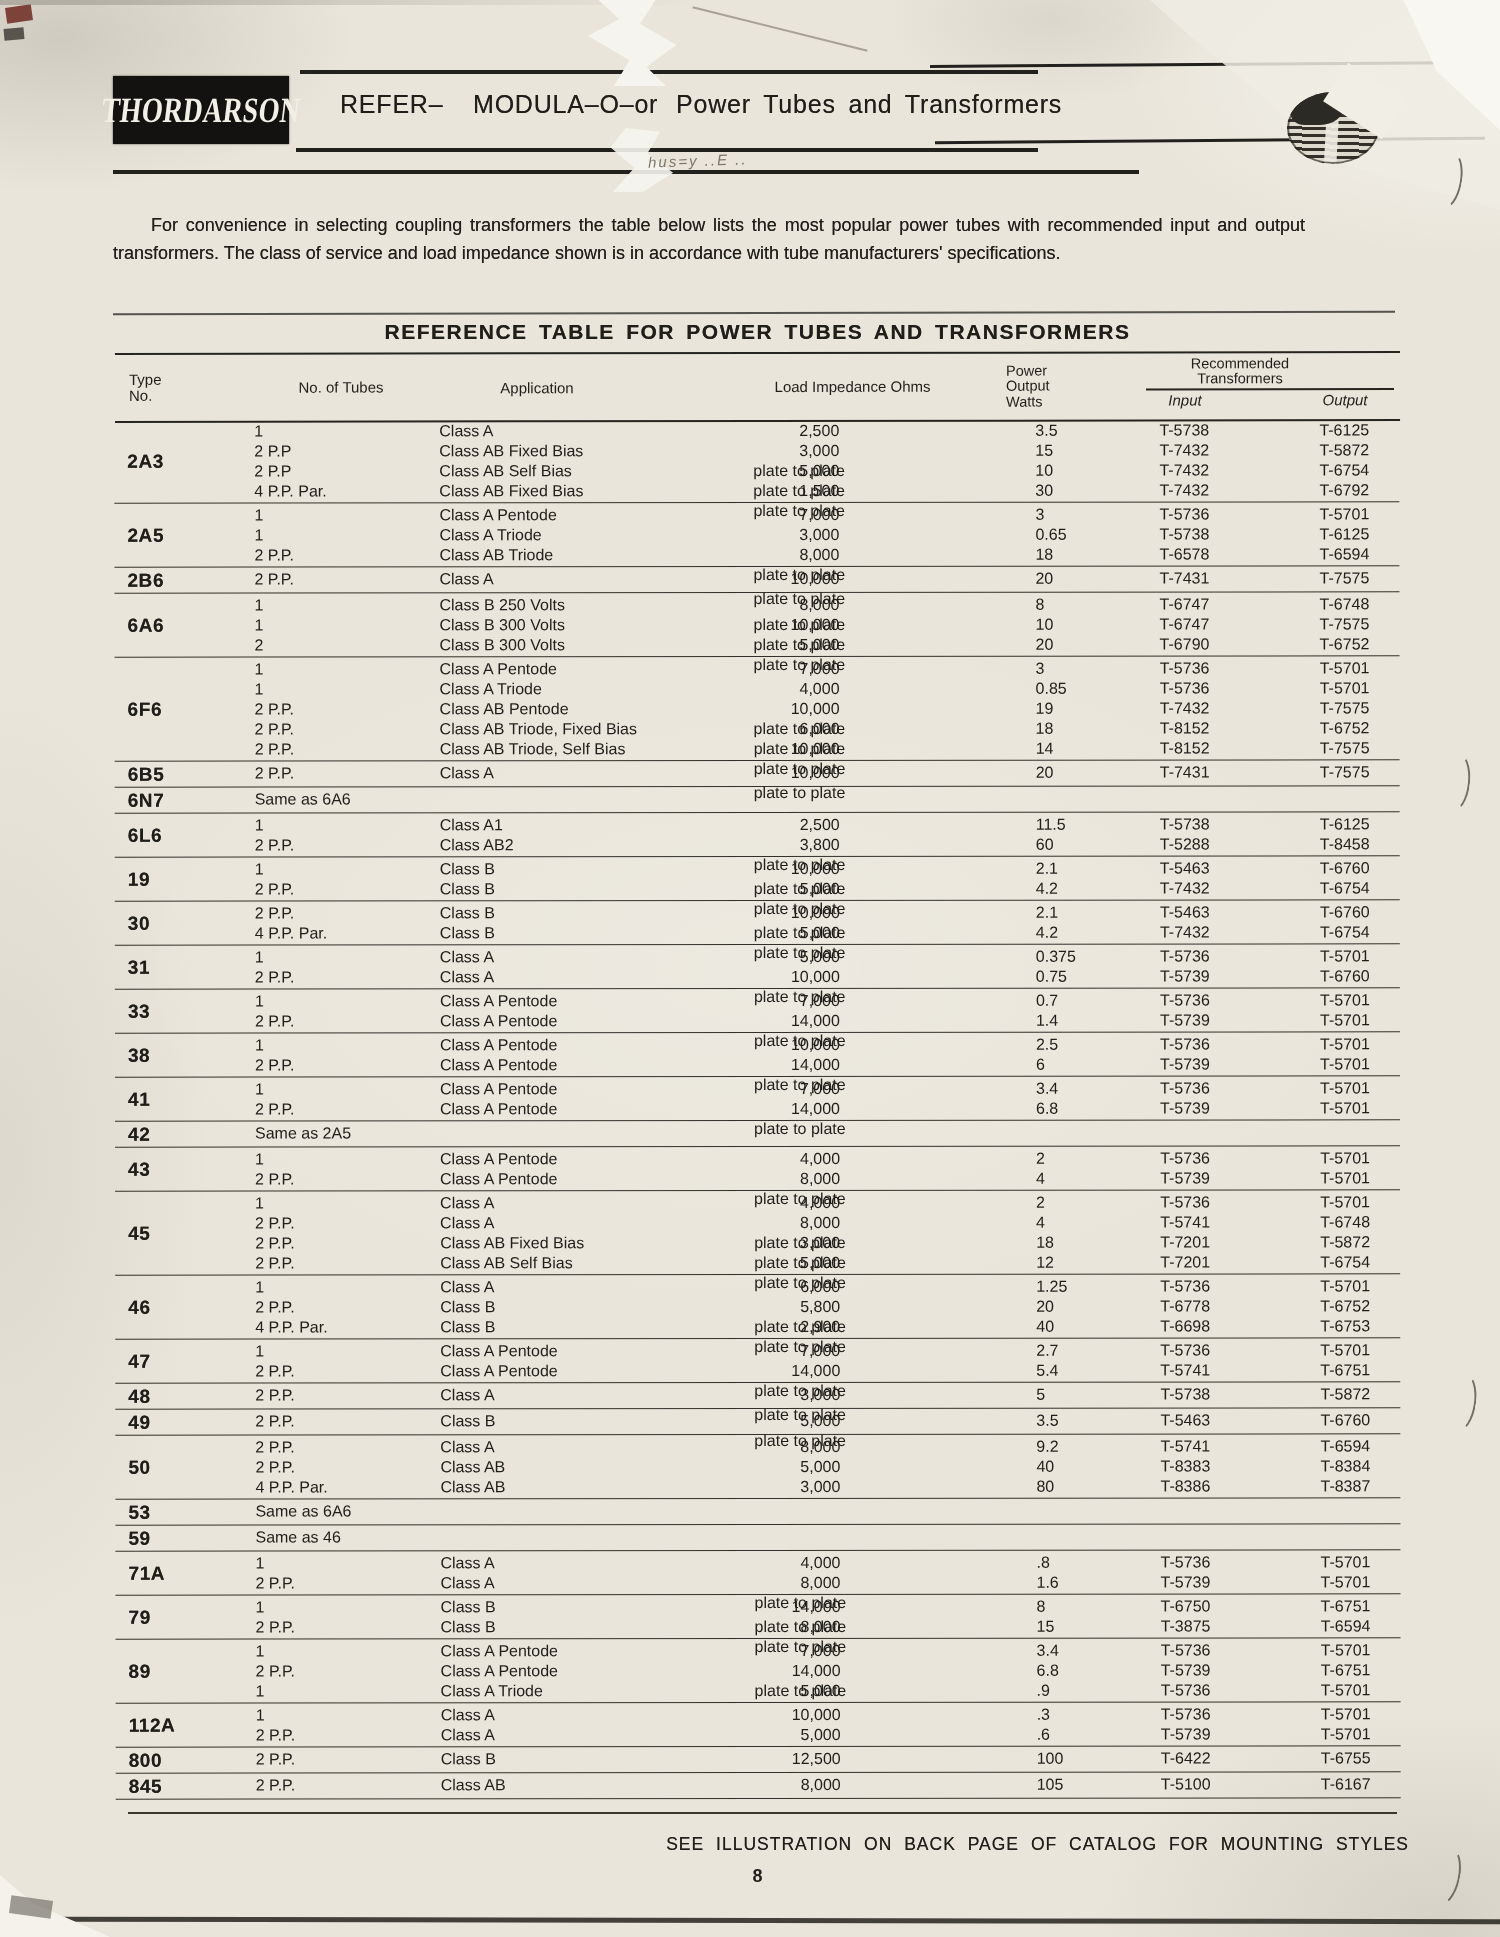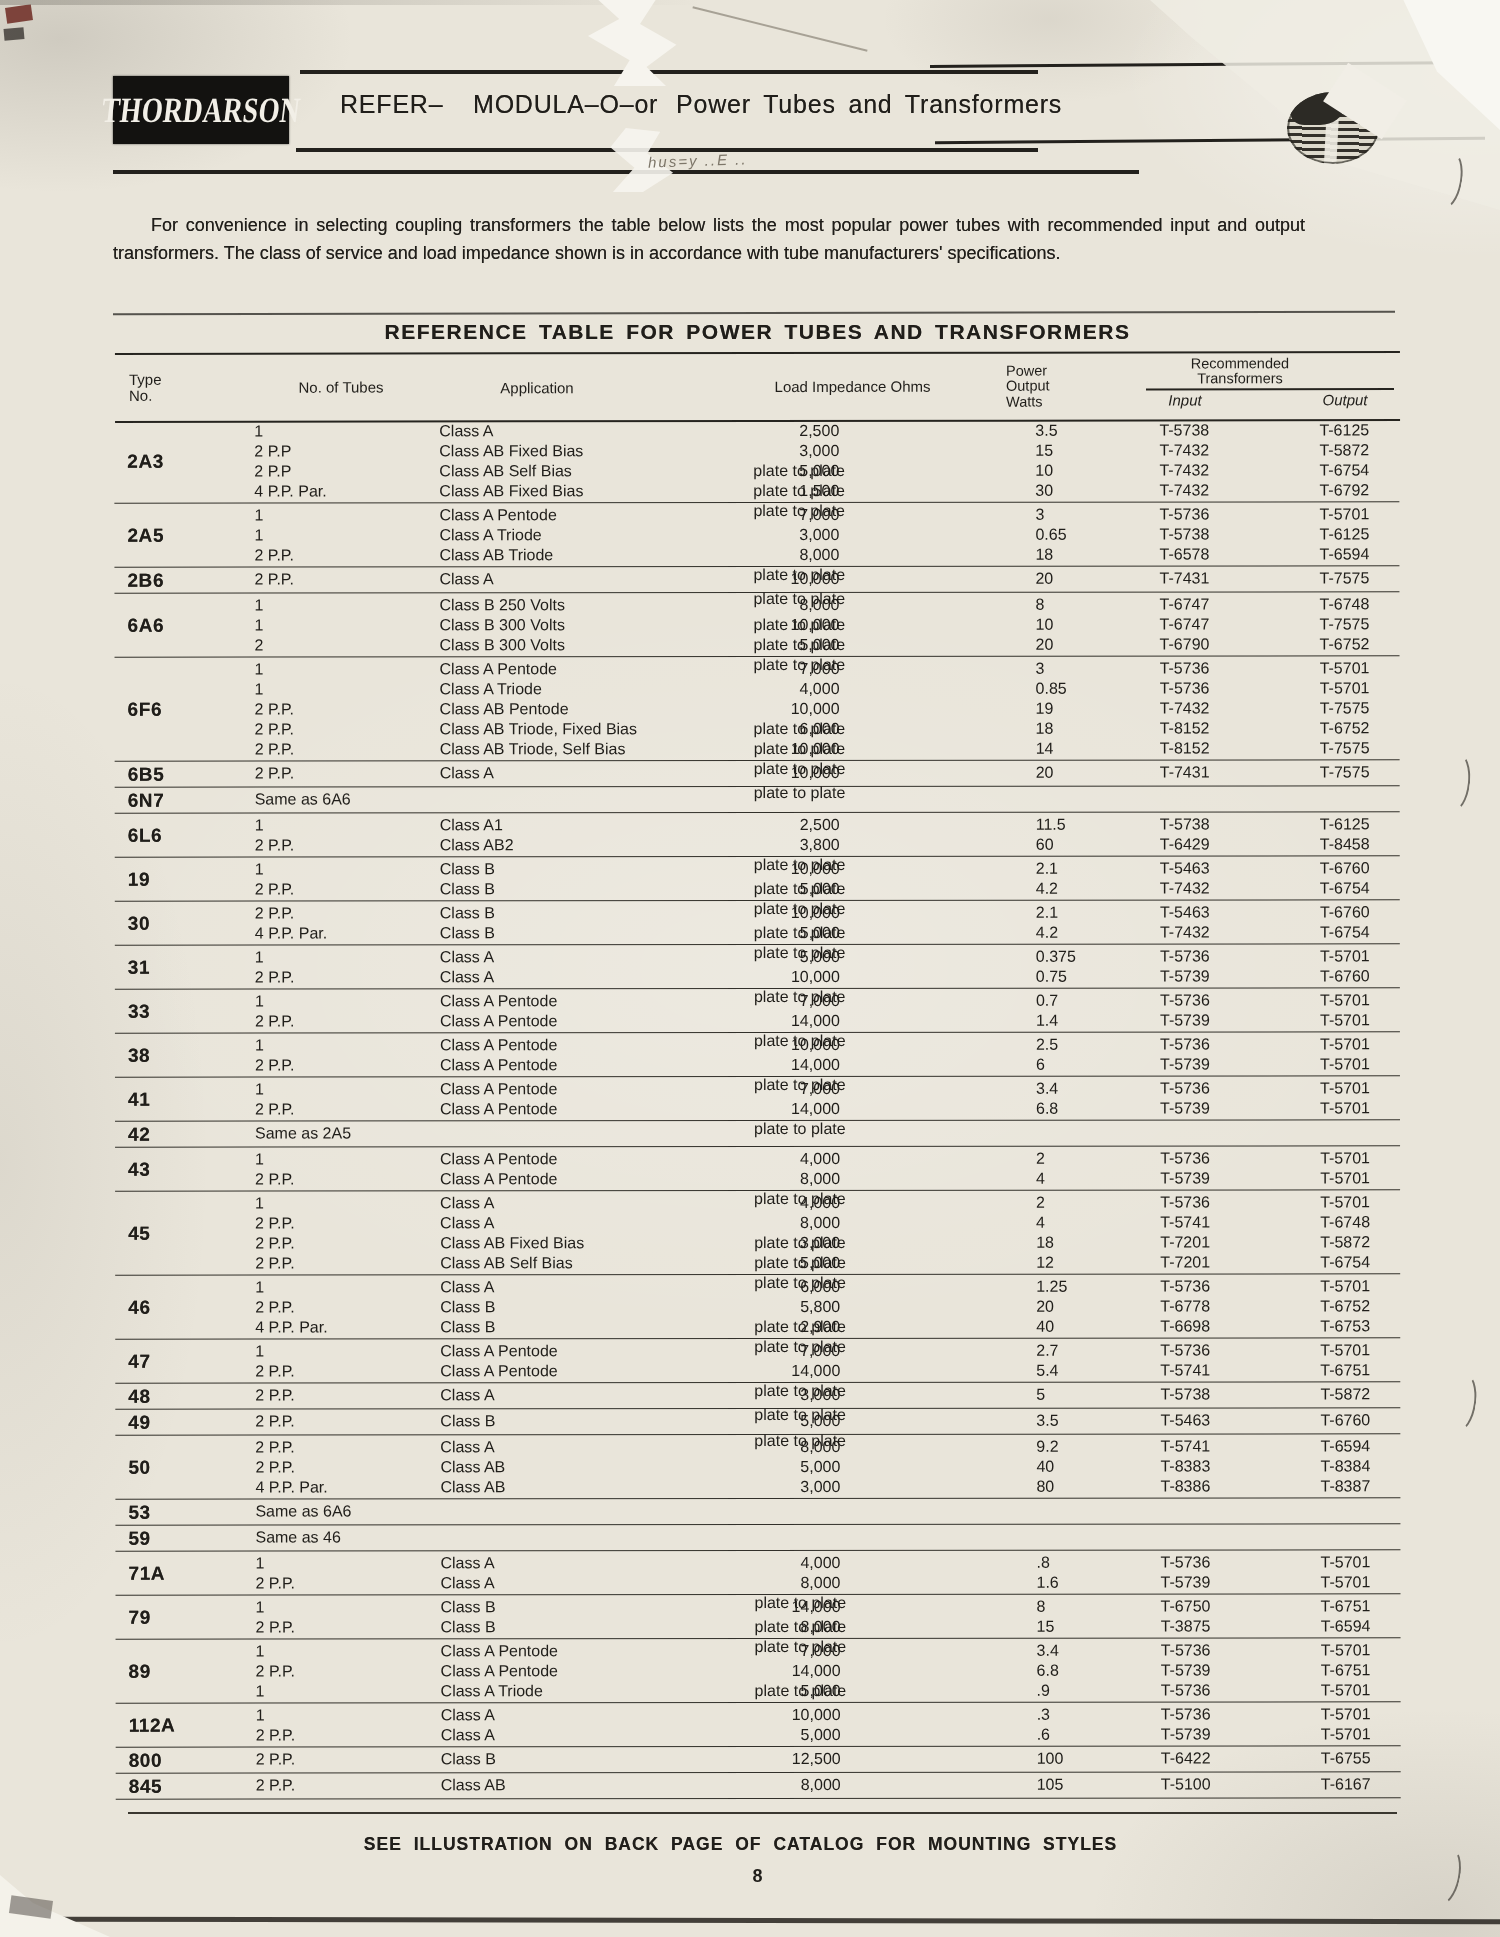--- a/index.html
+++ b/index.html
@@ -356,7 +356,7 @@
             <div class="c-app">Class AB2</div>
             <div class="c-load"><div class="load-num">3,800</div><div class="load-suf">plate to plate</div></div>
             <div class="c-watts">60</div>
-            <div class="c-input">T-6429</div>
+            <div class="c-input">T-5288</div>
             <div class="c-output">T-8458</div>
           </div>
         </div>

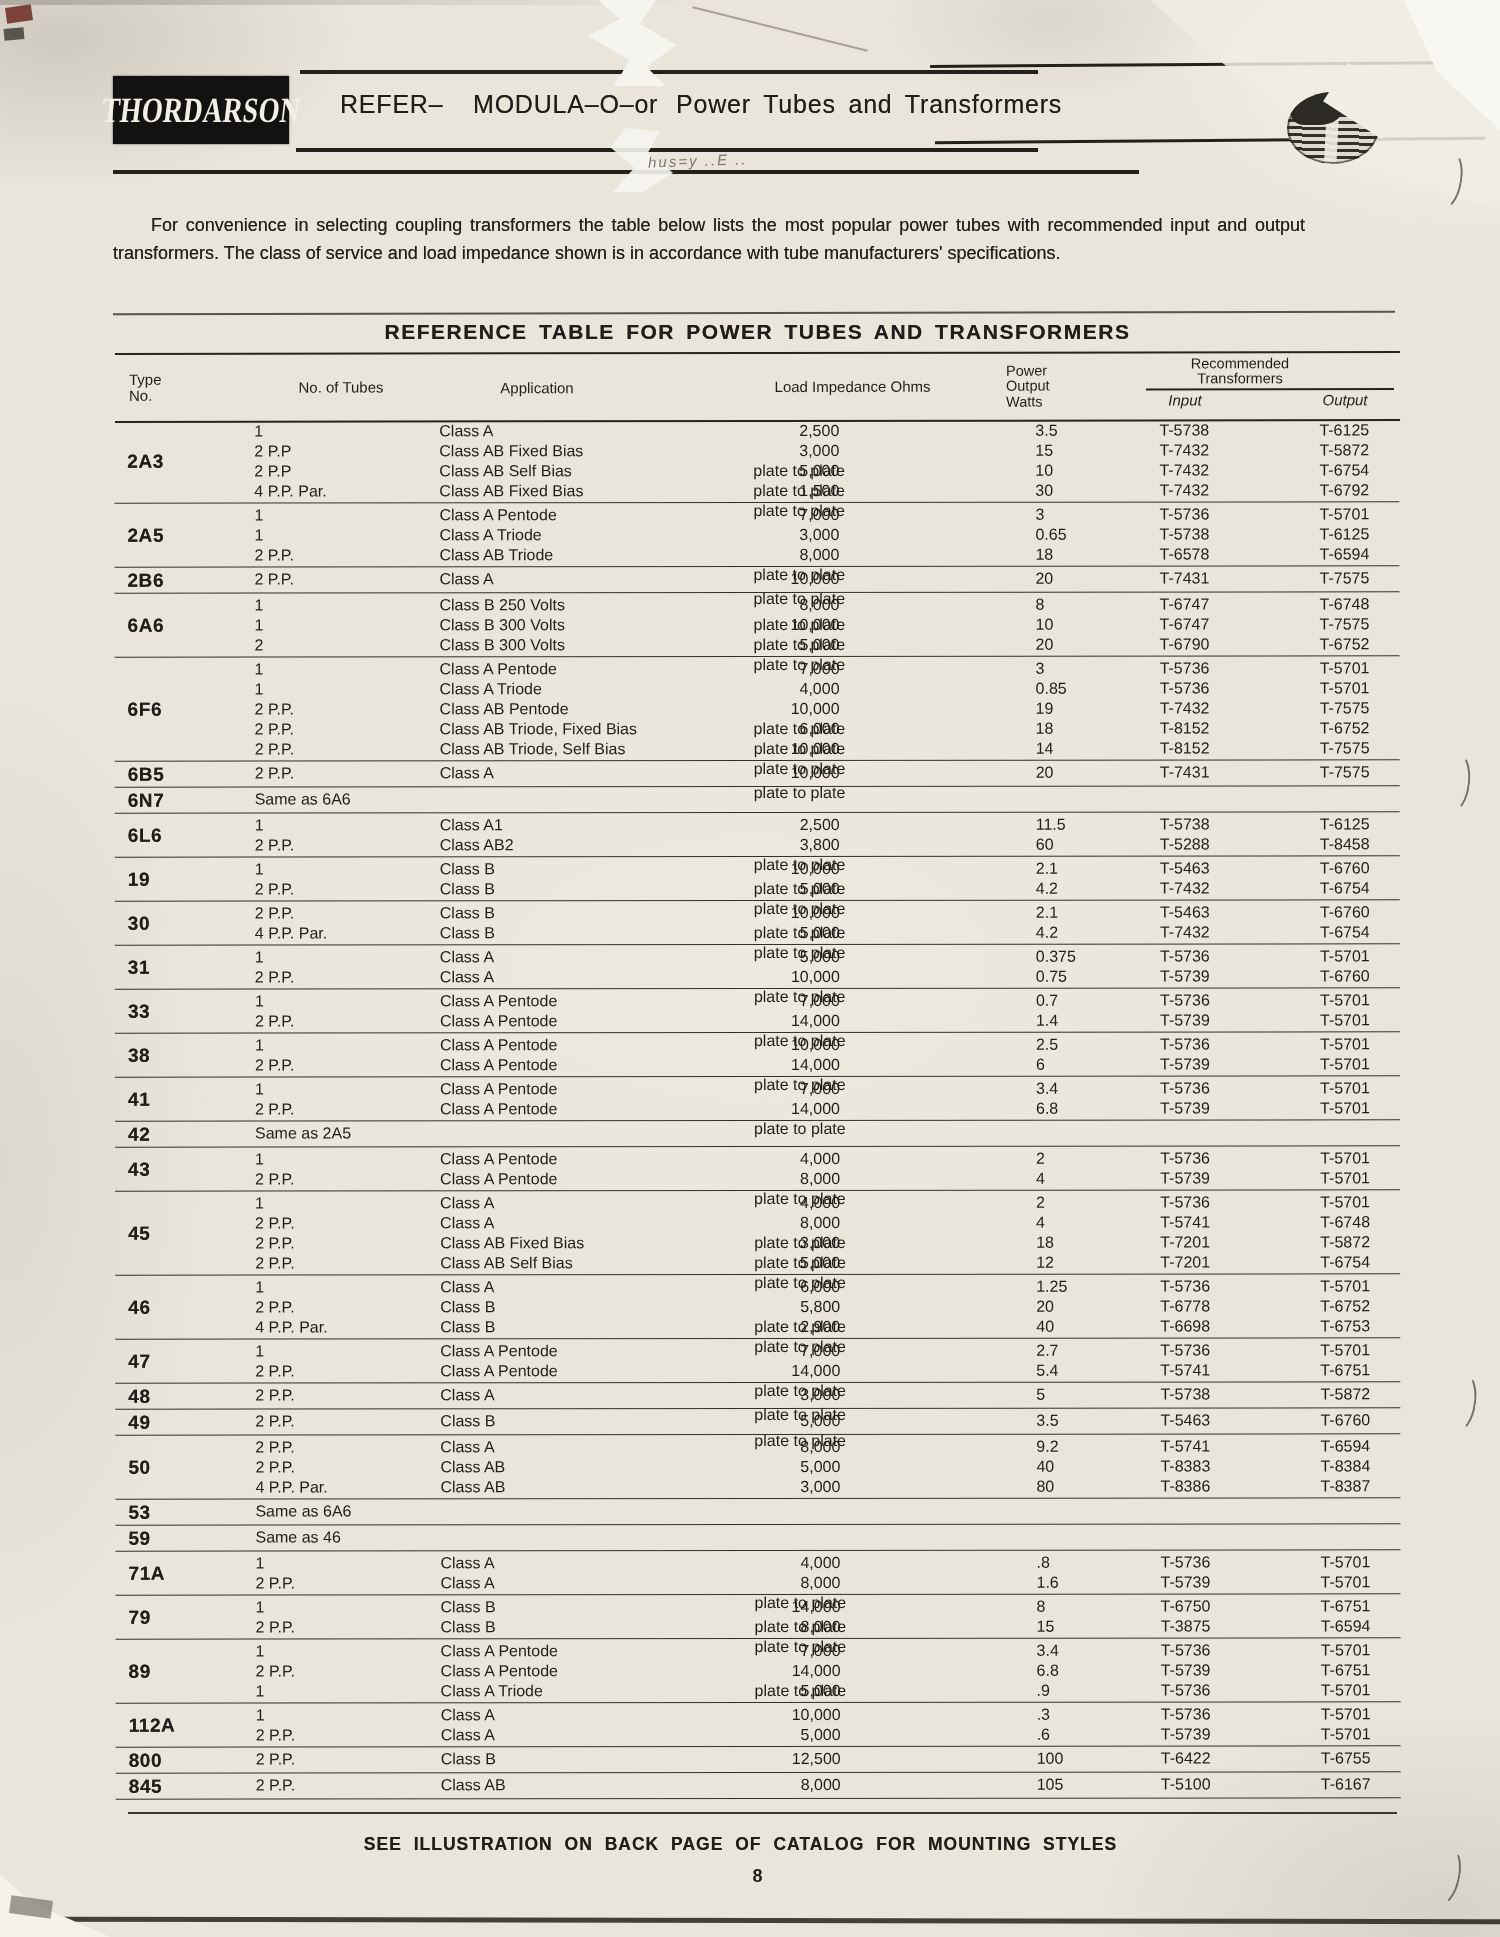--- a/index.html
+++ b/index.html
@@ -64,8 +64,8 @@
   .c-input,.c-output{text-align:center;}
   .end-rule{position:absolute;left:128px;top:1812px;width:1269px;height:1.6px;background:#3a372f;z-index:2;}
   
-  .footer-note{position:absolute;left:98px;top:1834px;width:1285px;text-align:center;
-    font-size:17.5px;font-weight:bold;letter-spacing:1px;word-spacing:6px;z-index:2;}
+  .footer-note{position:absolute;left:124px;top:1834px;width:1285px;text-align:right;
+    font-size:17.5px;font-weight:normal;letter-spacing:1px;word-spacing:6px;z-index:2;}
   .page-number{position:absolute;left:115px;top:1866px;width:1285px;text-align:center;
     font-size:18px;font-weight:bold;z-index:2;}
   .bottom-bar{position:absolute;left:55px;top:1918px;width:1445px;height:5px;background:#34312b;

